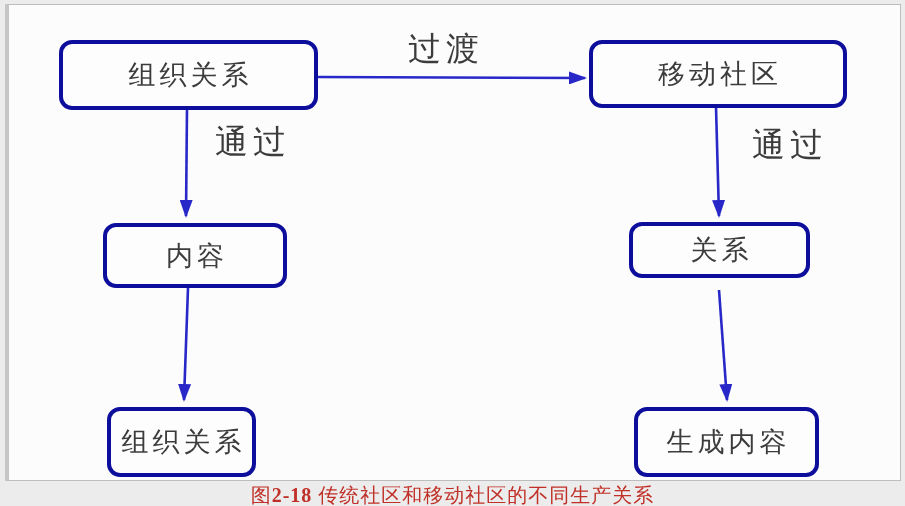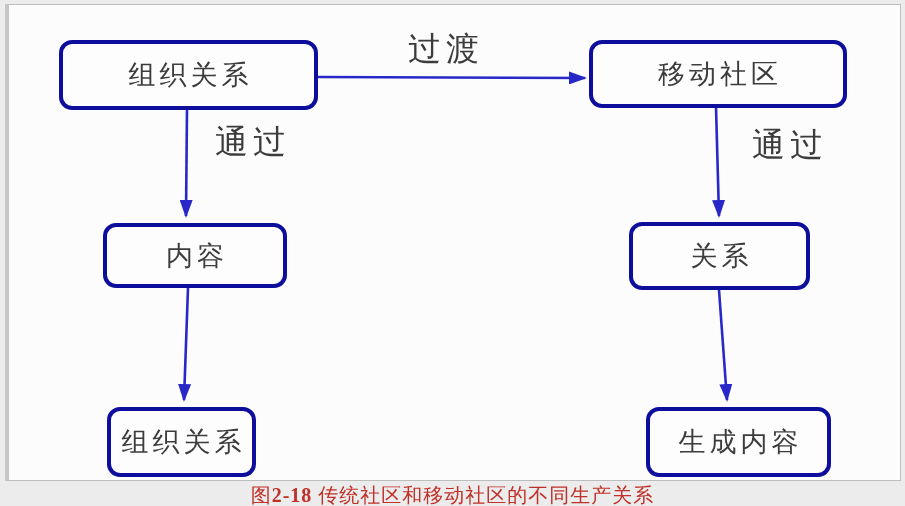--- a/index.html
+++ b/index.html
@@ -40,7 +40,7 @@
   .node-mobile{left:589px;top:40px;width:258px;height:68px;}
   .node-content{left:103px;top:223px;width:184px;height:65px;text-align:center;}
   .node-org{left:107px;top:407px;width:149px;height:70px;}
-  .node-relation{left:629px;top:222px;width:181px;height:68px;}
+  .node-relation{left:629px;top:222px;width:181px;height:56px;}
   .node-generated{left:634px;top:407px;width:185px;height:70px;margin-left:12px;}
 
   .edge-label{

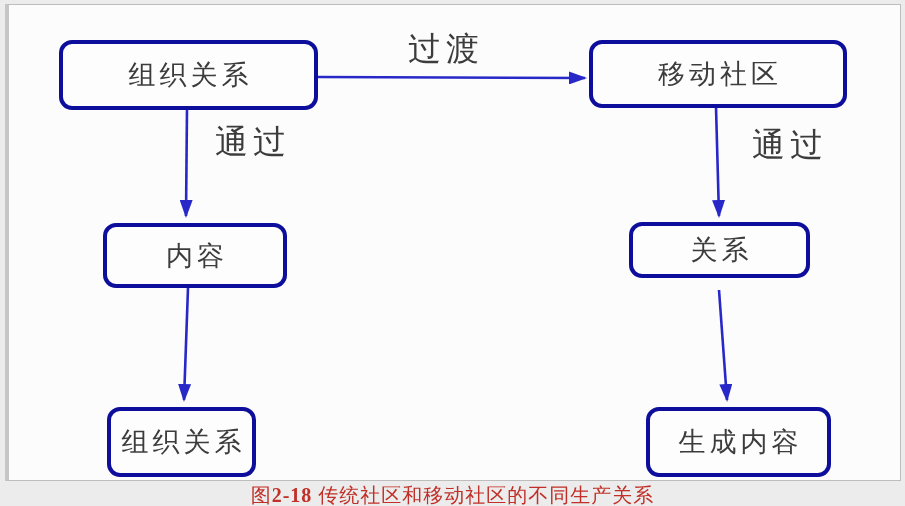--- a/index.html
+++ b/index.html
@@ -41,7 +41,7 @@
   .node-content{left:103px;top:223px;width:184px;height:65px;text-align:center;}
   .node-org{left:107px;top:407px;width:149px;height:70px;}
   .node-relation{left:629px;top:222px;width:181px;height:56px;}
-  .node-generated{left:634px;top:407px;width:185px;height:70px;margin-left:12px;}
+  .node-generated{left:634px;top:407px;width:185px;height:70px;}
 
   .edge-label{
     position:absolute;

